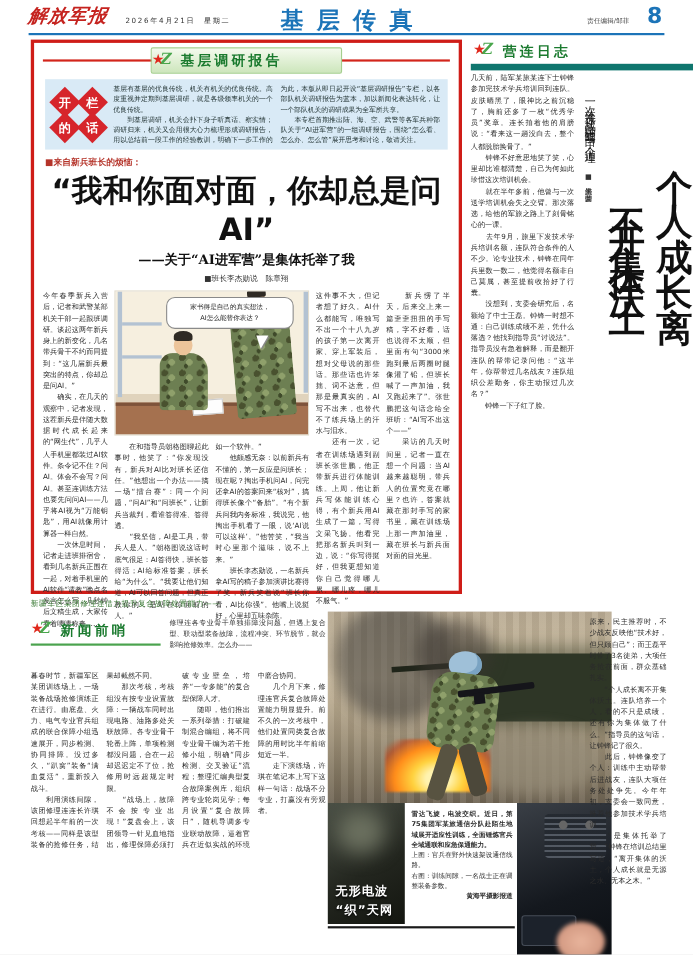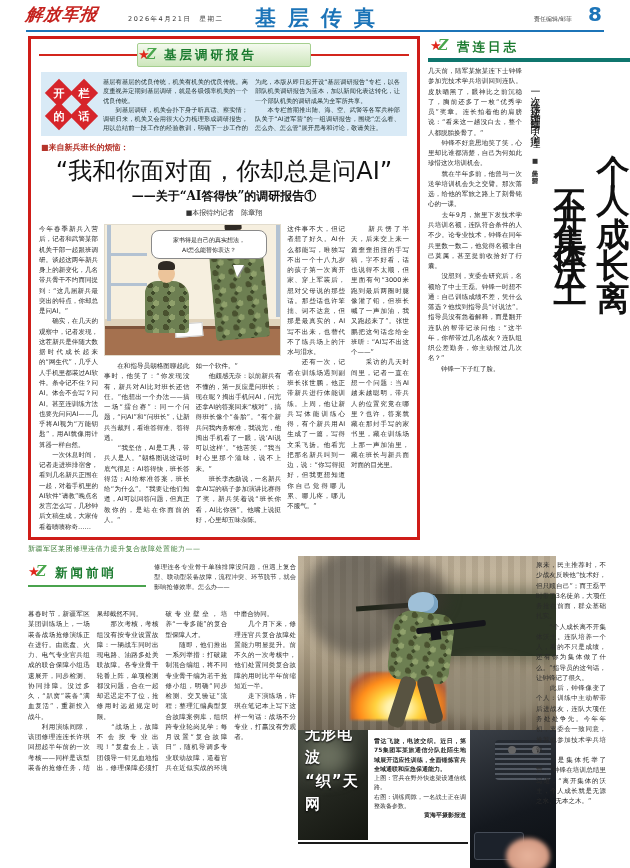--- a/index.html
+++ b/index.html
@@ -12,7 +12,7 @@
   
   .logo{left:26px;top:3px;font:bold italic 17px "DejaVu Serif","Liberation Serif",serif;
         color:#c5231f;transform:skewX(-8deg);letter-spacing:1px}
-  .m-date{left:128px;top:15px;font-size:6.5px;letter-spacing:1.5px;color:#333}
+  .m-date{left:114px;top:15px;font-size:6.5px;letter-spacing:1.5px;color:#333}
   .m-section{left:0;right:0;top:4px;text-align:center;font-size:21px;font-weight:bold;
              color:#1c74b8;letter-spacing:12px;text-indent:12px}
   .m-editor{right:58px;top:15px;font-size:6px;color:#444}

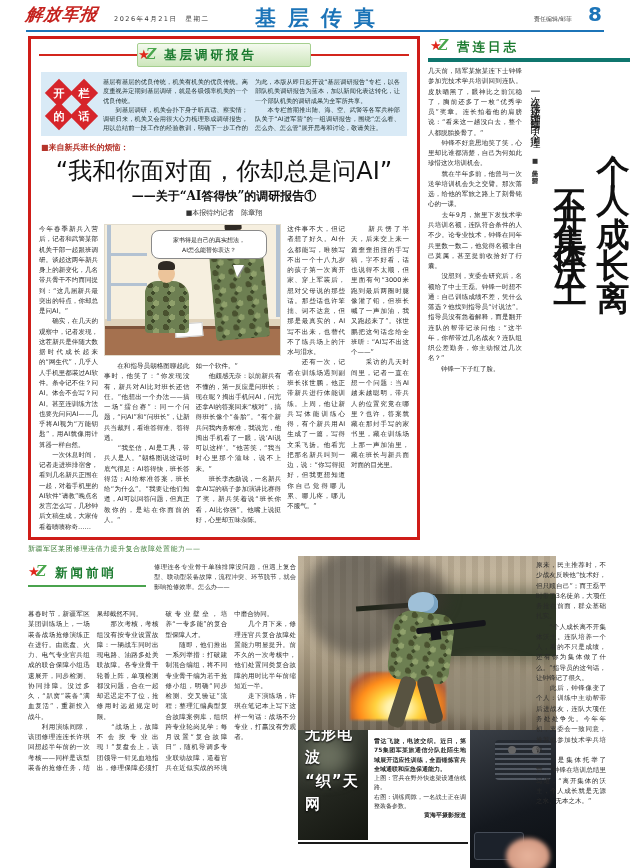--- a/index.html
+++ b/index.html
@@ -87,7 +87,7 @@
 
   
   .journal{left:428px;top:36px;width:202px;height:520px}
-  .journal-banner{height:22px;border-bottom:4px solid #0f766e;padding-left:2px}
+  .journal-banner{height:22px;border-bottom:6px solid #0f766e;padding-left:2px}
   .journal-flow{position:absolute;left:0;top:30px;bottom:0;width:94px}
   .vert-wrap{position:absolute;left:100px;right:0;top:28px;bottom:0;writing-mode:vertical-rl}
   .v-h1{display:block;font-size:33px;font-weight:bold;color:#101010;letter-spacing:0.95em;

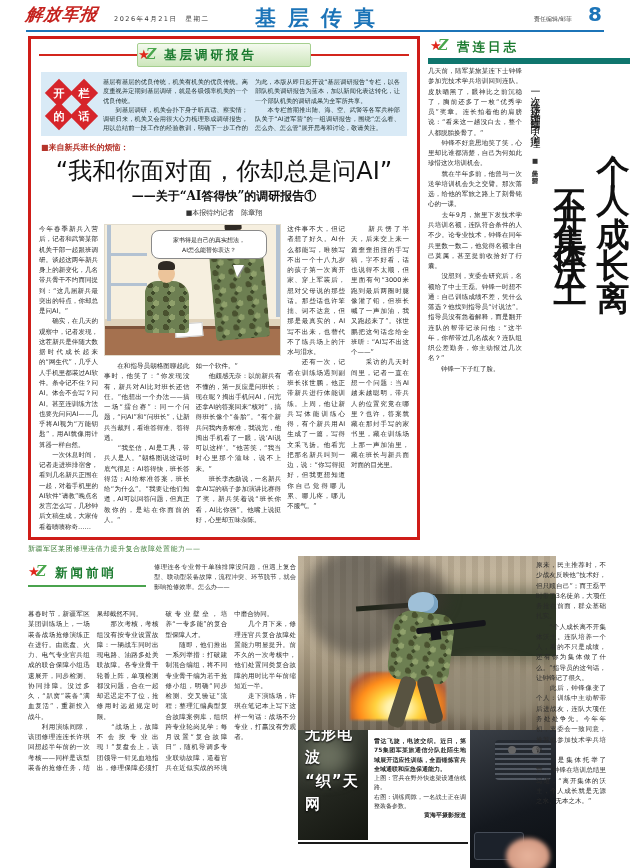--- a/index.html
+++ b/index.html
@@ -44,7 +44,7 @@
   .intro-col{flex:1;font-size:6.2px;line-height:1.5;text-align:justify;
              white-space:pre-line;color:#233;overflow:hidden}
   .kicker-red{margin:6px 0 0 10px;font-size:8px;font-weight:bold;color:#b5342a}
-  .main-headline{margin-top:3px;text-align:center;font-size:24px;font-weight:normal;
+  .main-headline{margin-top:3px;text-align:center;font-size:28px;font-weight:bold;
                  color:#111;letter-spacing:0px;line-height:1.25}
   .main-subhead{margin-top:2px;text-align:center;font-size:12px;font-weight:bold;
                 font-family:"DejaVu Serif","Liberation Serif",serif;color:#111}

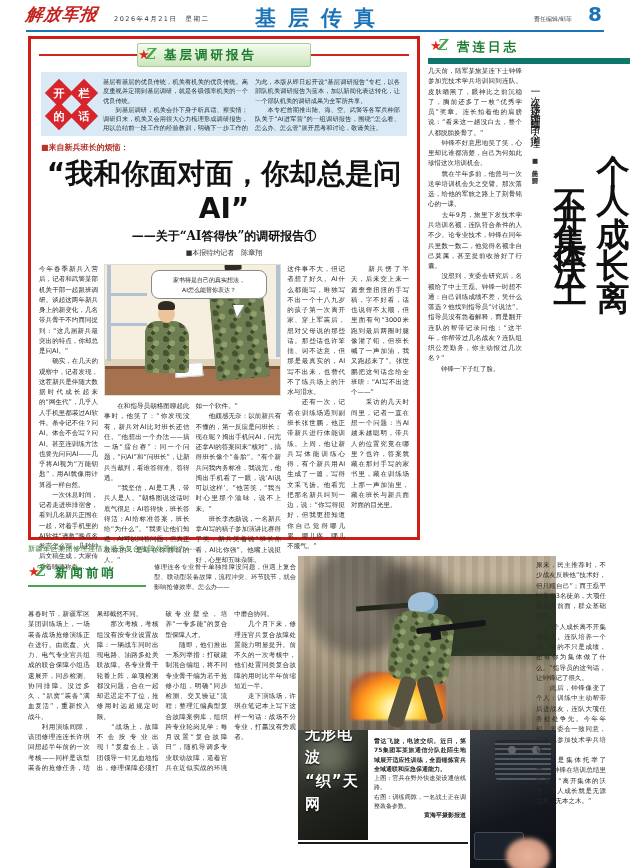--- a/index.html
+++ b/index.html
@@ -206,7 +206,7 @@
 
     <div class="kicker-red">■来自新兵班长的烦恼：</div>
     <div class="main-headline">“我和你面对面，你却总是问AI”</div>
-    <div class="main-subhead">——关于“AI答得快”的调研报告①</div>
+    <div class="main-subhead">——关于“AI进军营”是集体托举了我</div>
     <div class="main-byline">■本报特约记者　陈章翔</div>
 
     <div class="report-body">

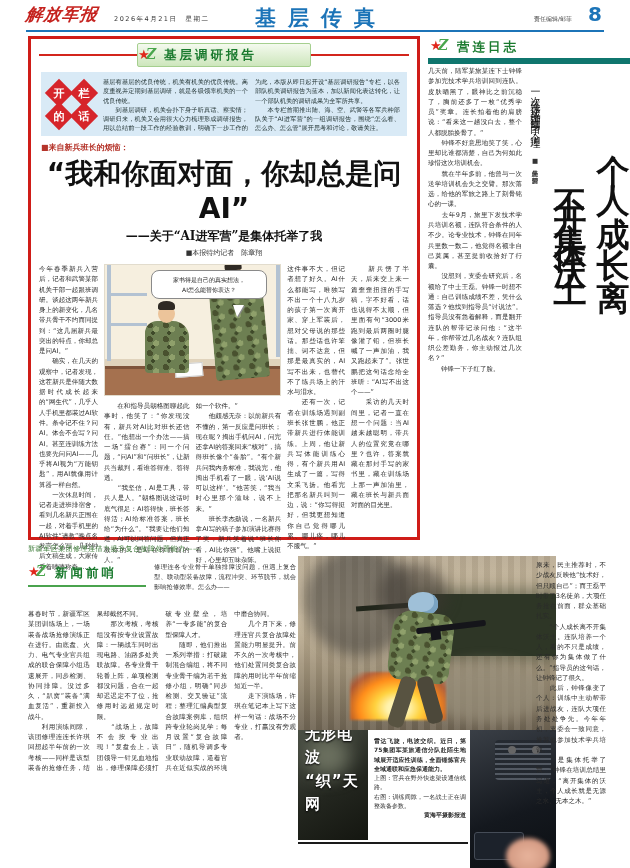--- a/index.html
+++ b/index.html
@@ -207,7 +207,7 @@
     <div class="kicker-red">■来自新兵班长的烦恼：</div>
     <div class="main-headline">“我和你面对面，你却总是问AI”</div>
     <div class="main-subhead">——关于“AI进军营”是集体托举了我</div>
-    <div class="main-byline">■本报特约记者　陈章翔</div>
+    <div class="main-byline">■班长李杰勋说　陈章翔</div>
 
     <div class="report-body">
       <div class="body-text rb-c1">今年春季新兵入营后，记者和武警某部机关干部一起跟班调研。谈起这两年新兵身上的新变化，几名带兵骨干不约而同提到：“这几届新兵最突出的特点，你却总是问AI。”

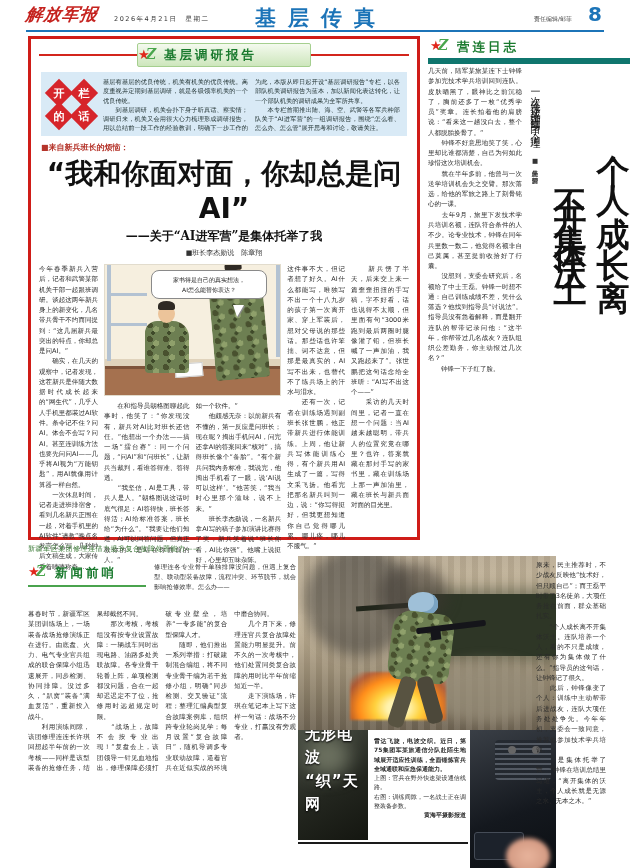--- a/index.html
+++ b/index.html
@@ -140,7 +140,7 @@
      background:linear-gradient(150deg,#4a4f45,#23261f 55%,#141610)}
   .title-panel .blob{position:absolute;left:8px;top:6px;width:44px;height:40px;border-radius:50%;
      background:#6b705f;filter:blur(9px)}
-  .photo-title{position:absolute;left:7px;bottom:24px;color:#fff;font-weight:bold;font-size:15px;
+  .photo-title{position:absolute;left:7px;bottom:4px;color:#fff;font-weight:bold;font-size:11px;
      line-height:1.55;letter-spacing:1px;text-shadow:0 1px 2px #000;white-space:pre-line}
   .caption{position:absolute;left:72px;top:0;width:98px;height:110px;padding:6px 2px 0 4px;
      box-sizing:border-box;font-size:6px;line-height:1.55;text-align:justify;color:#2b2b2b;

